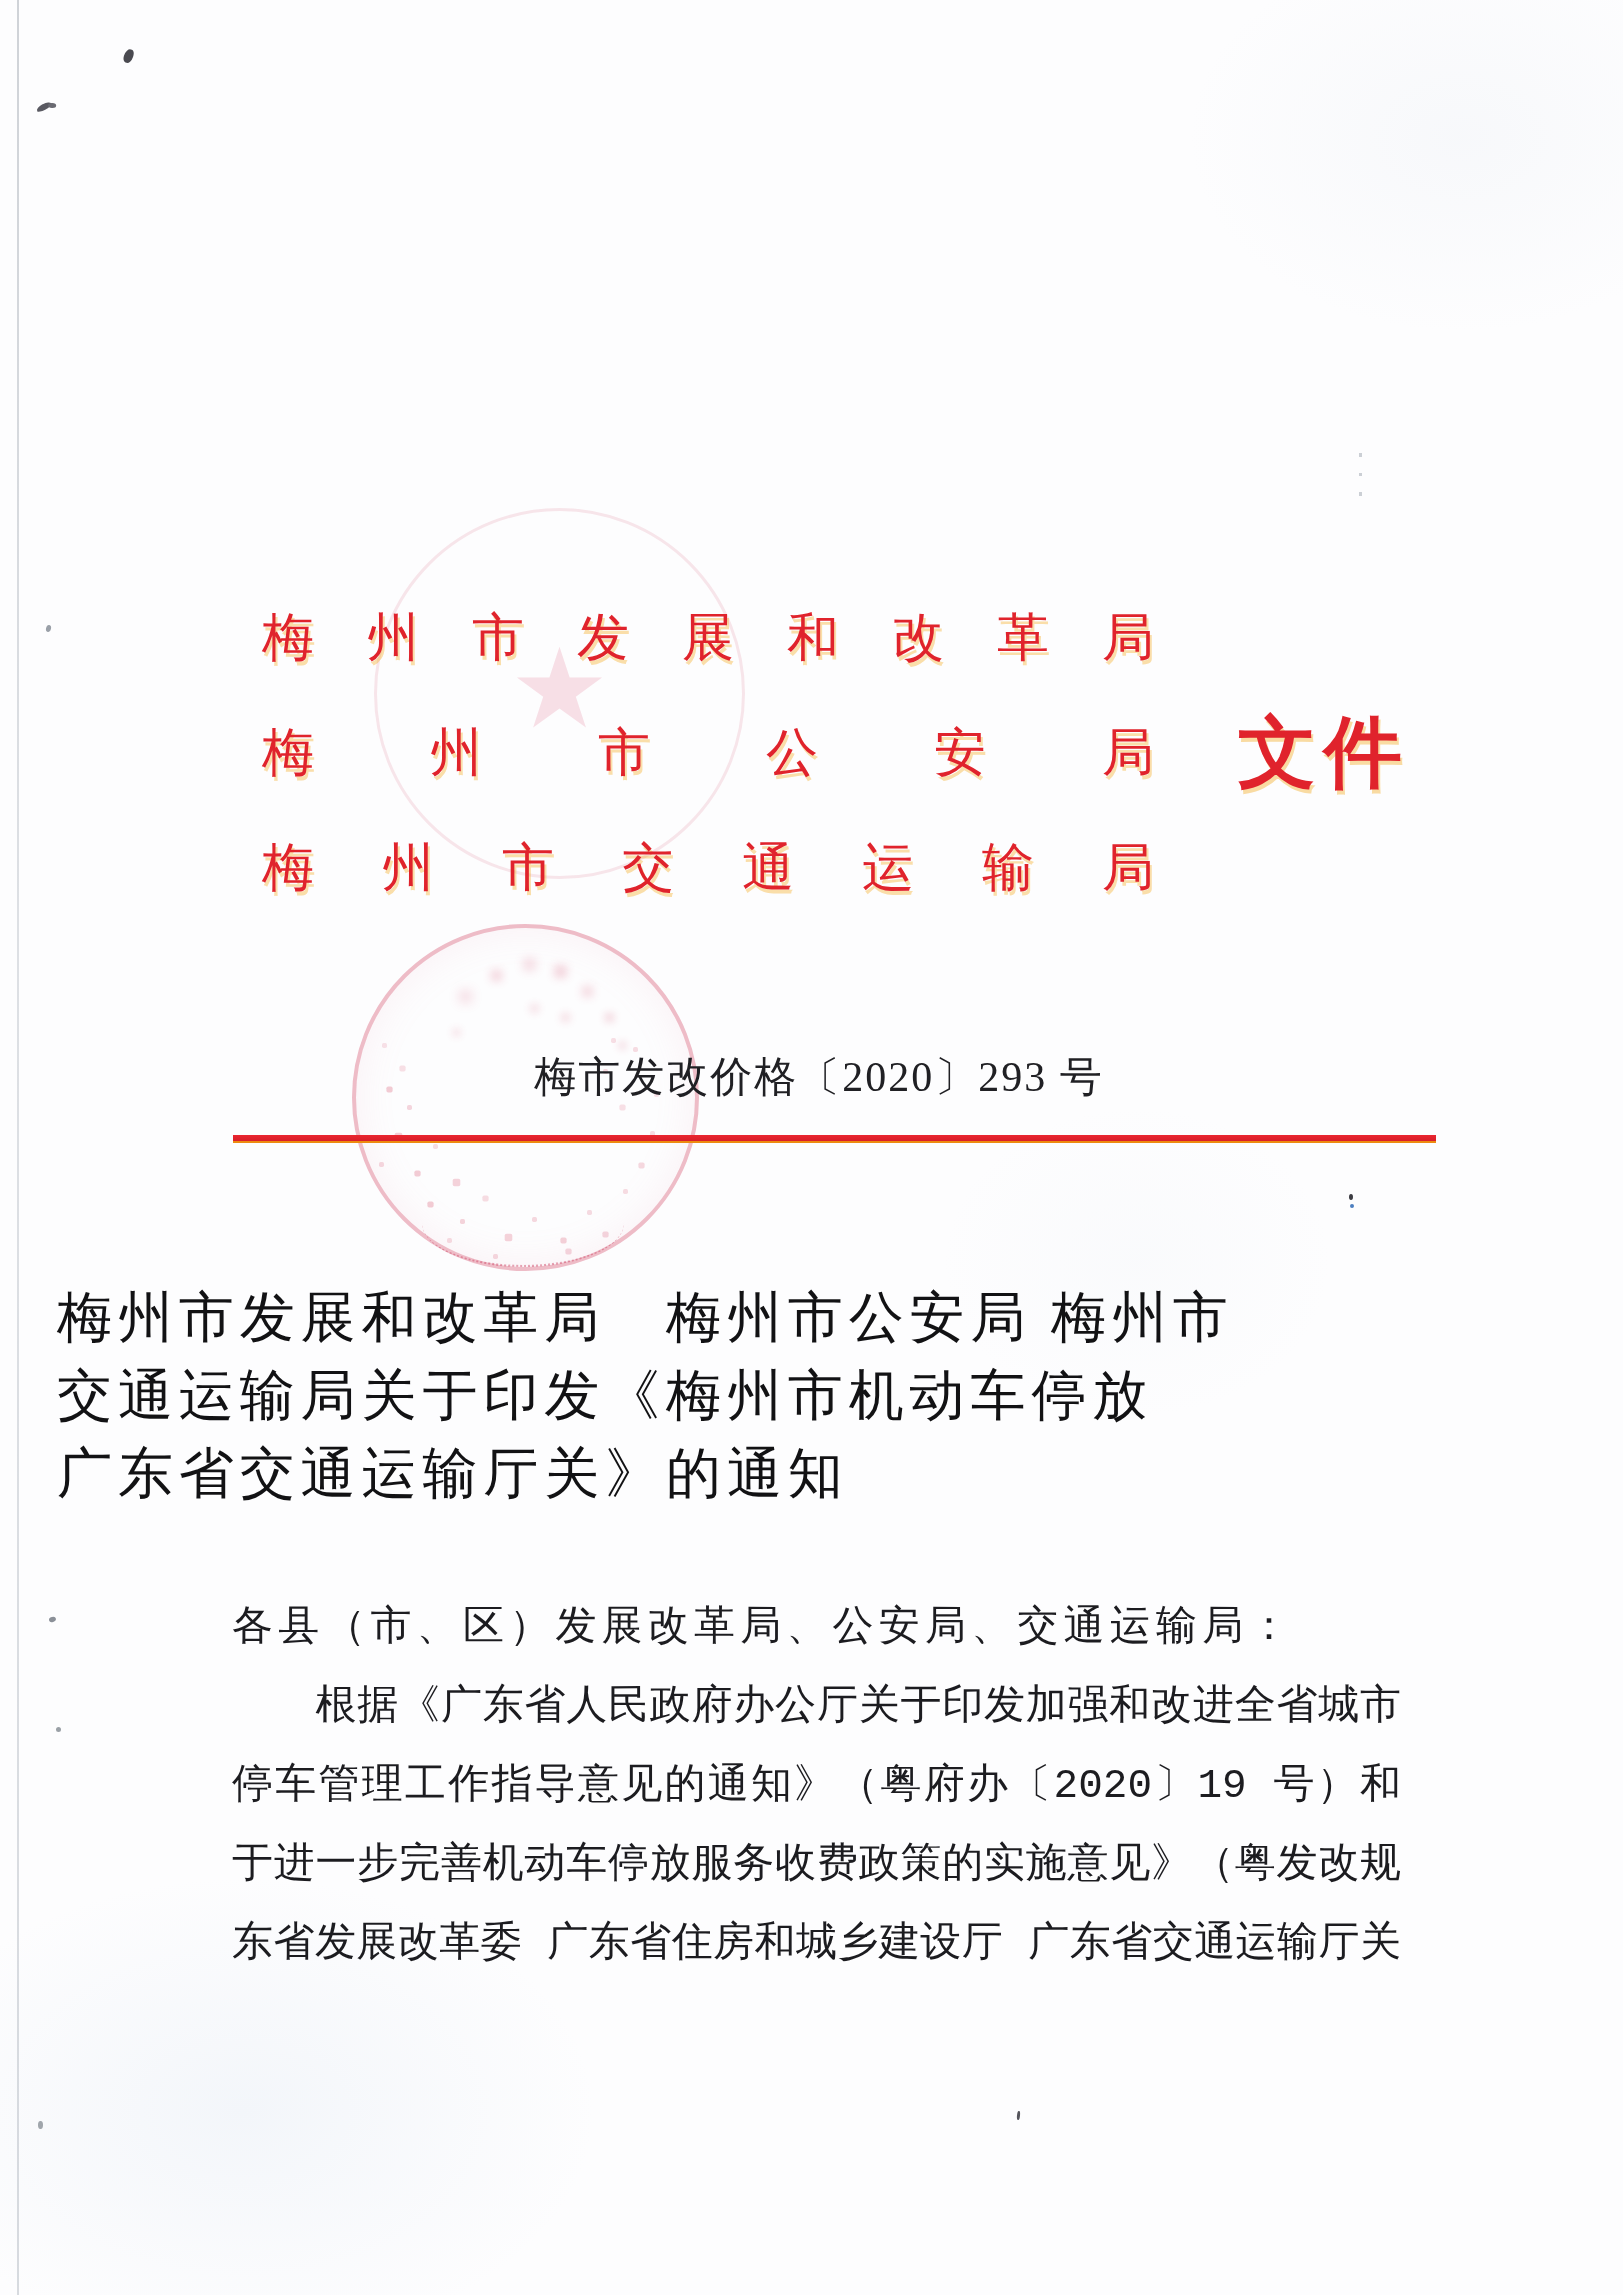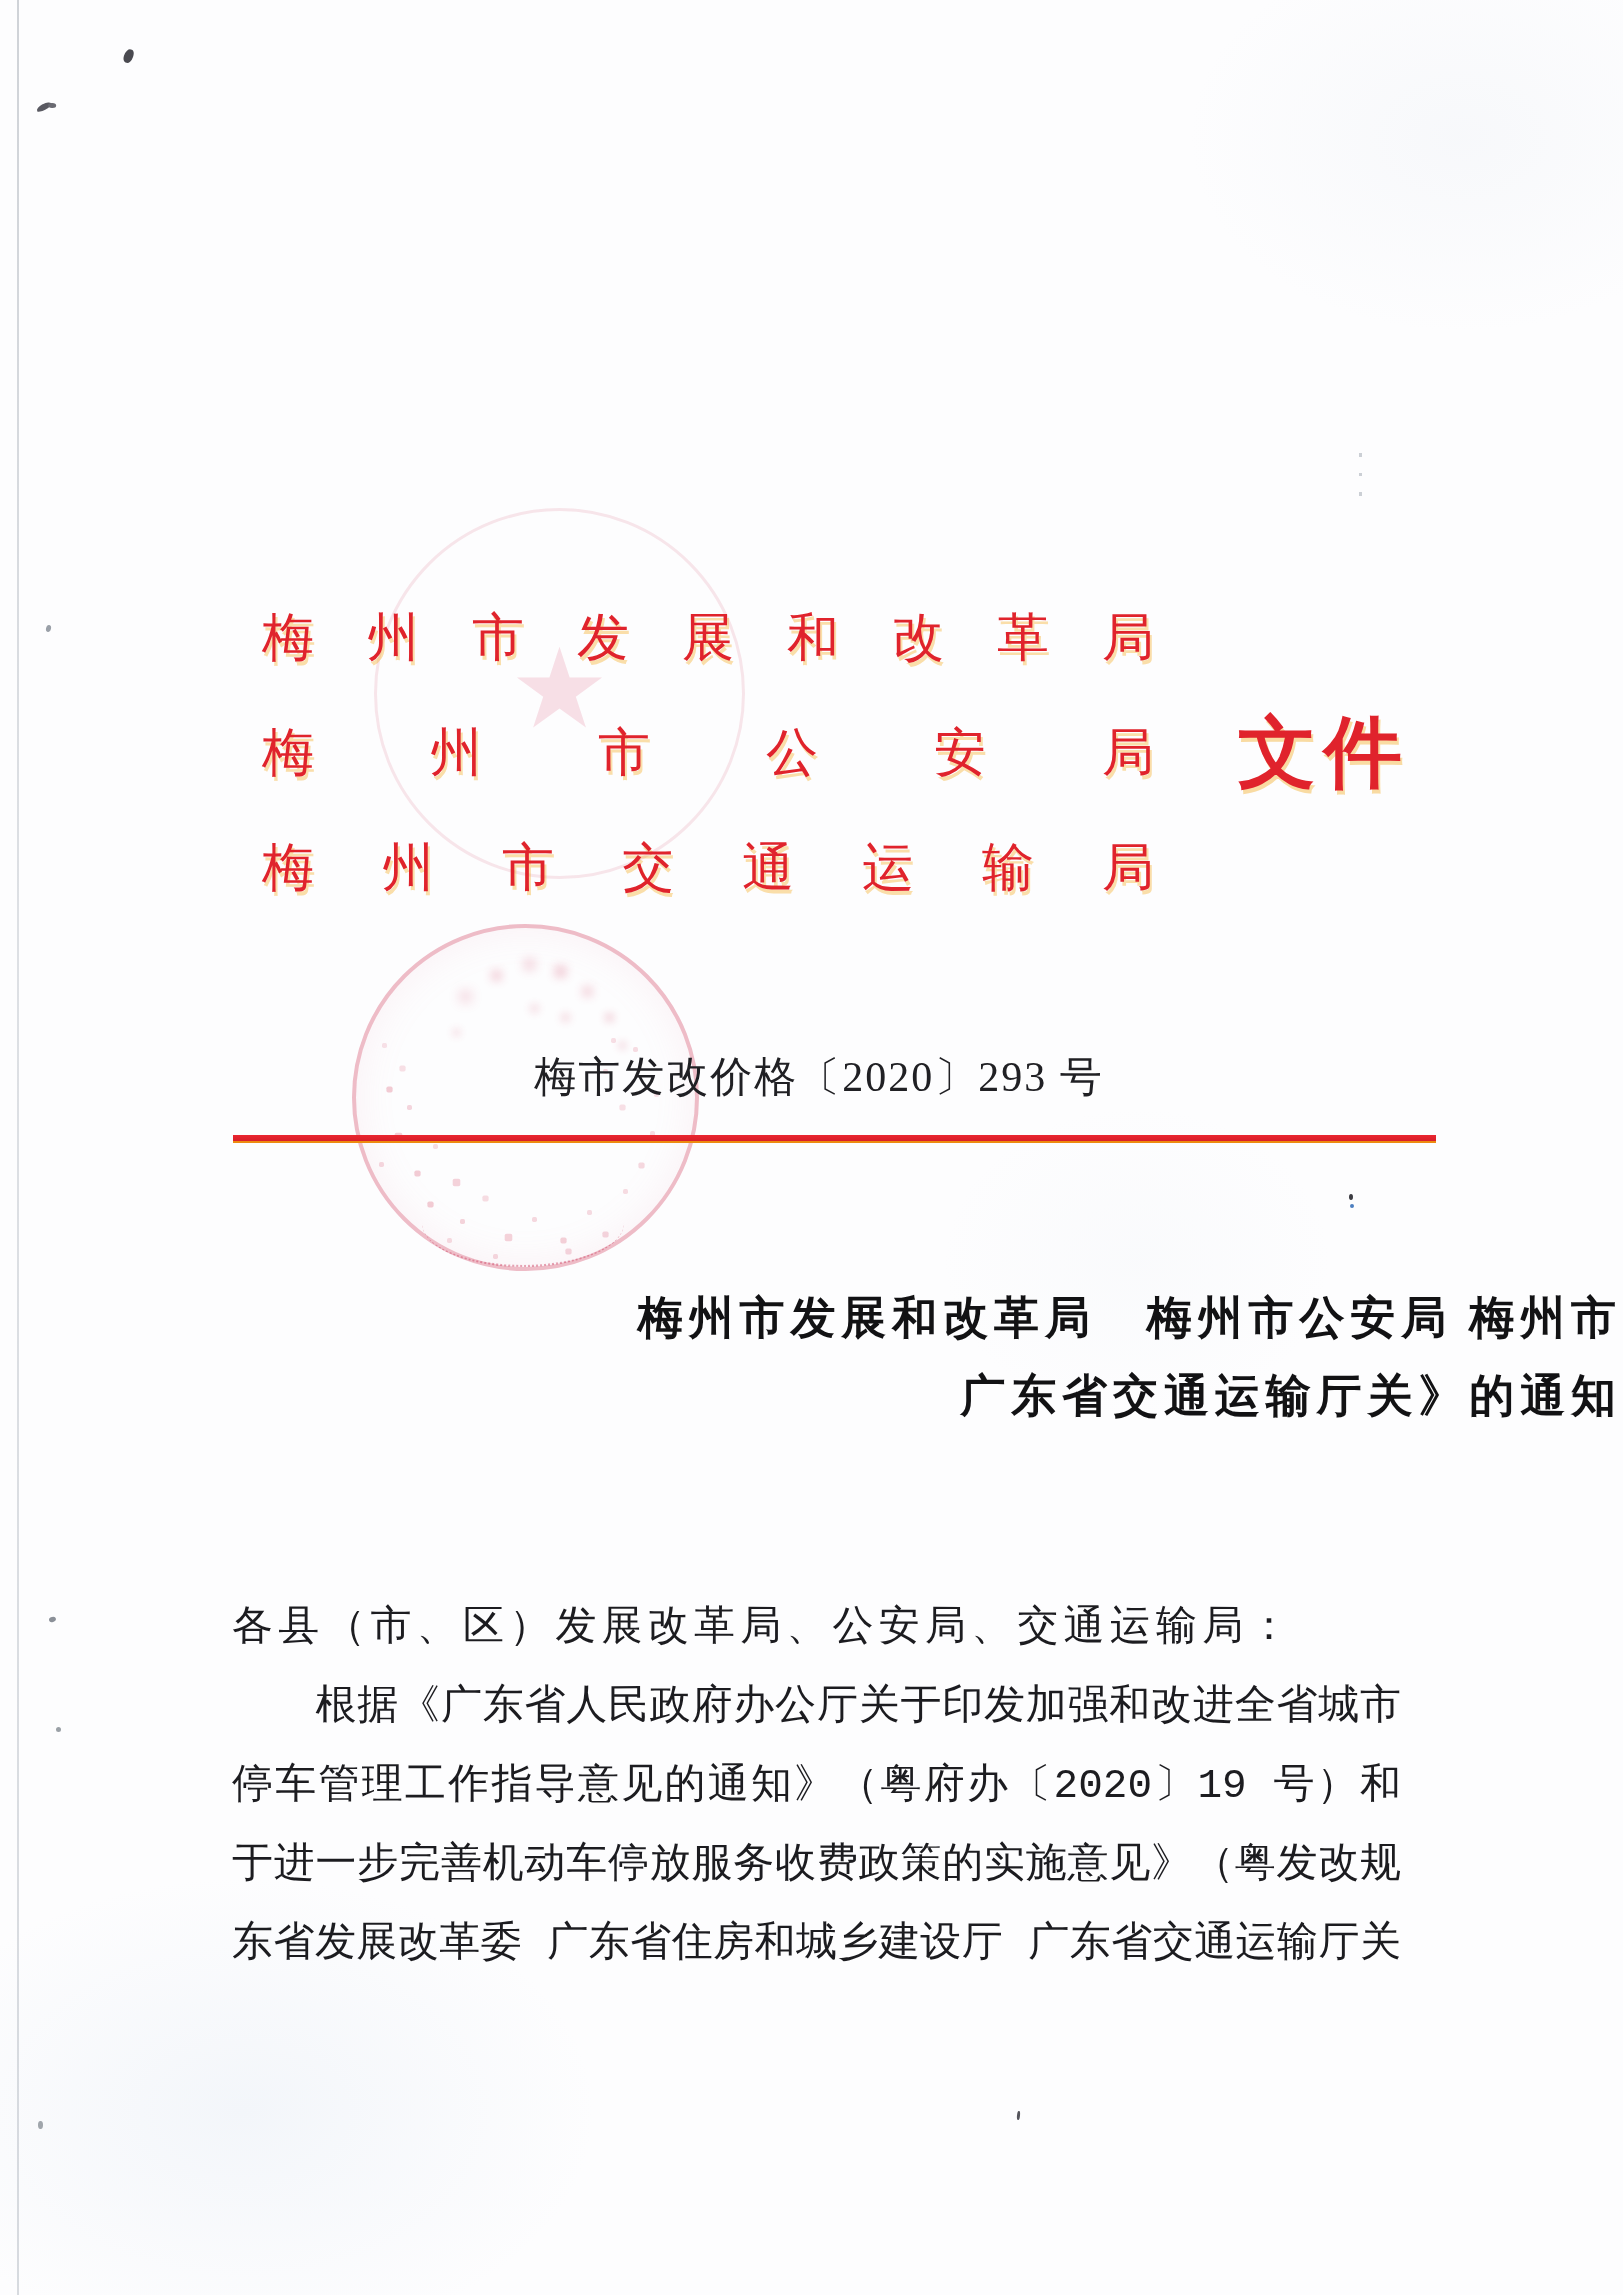--- a/index.html
+++ b/index.html
@@ -83,8 +83,8 @@
     border-bottom:2.6px solid rgba(238,168,8,.78);}
   
   .title-block{position:absolute;left:57px;top:1279px;width:1565px;}
-  .title-line{height:78px;line-height:78px;text-align:right;
-    font-size:45px;font-weight:bold;color:#121214;letter-spacing:5.9px;white-space:nowrap;}
+  .title-line{height:78px;line-height:78px;text-align:left;
+    font-size:55px;font-weight:normal;color:#121214;letter-spacing:5.9px;white-space:nowrap;}
   
   .body-block{position:absolute;left:232px;top:1589px;width:1169px;
     font-size:41px;color:#1c1c20;font-family:Liberation Mono, monospace;}

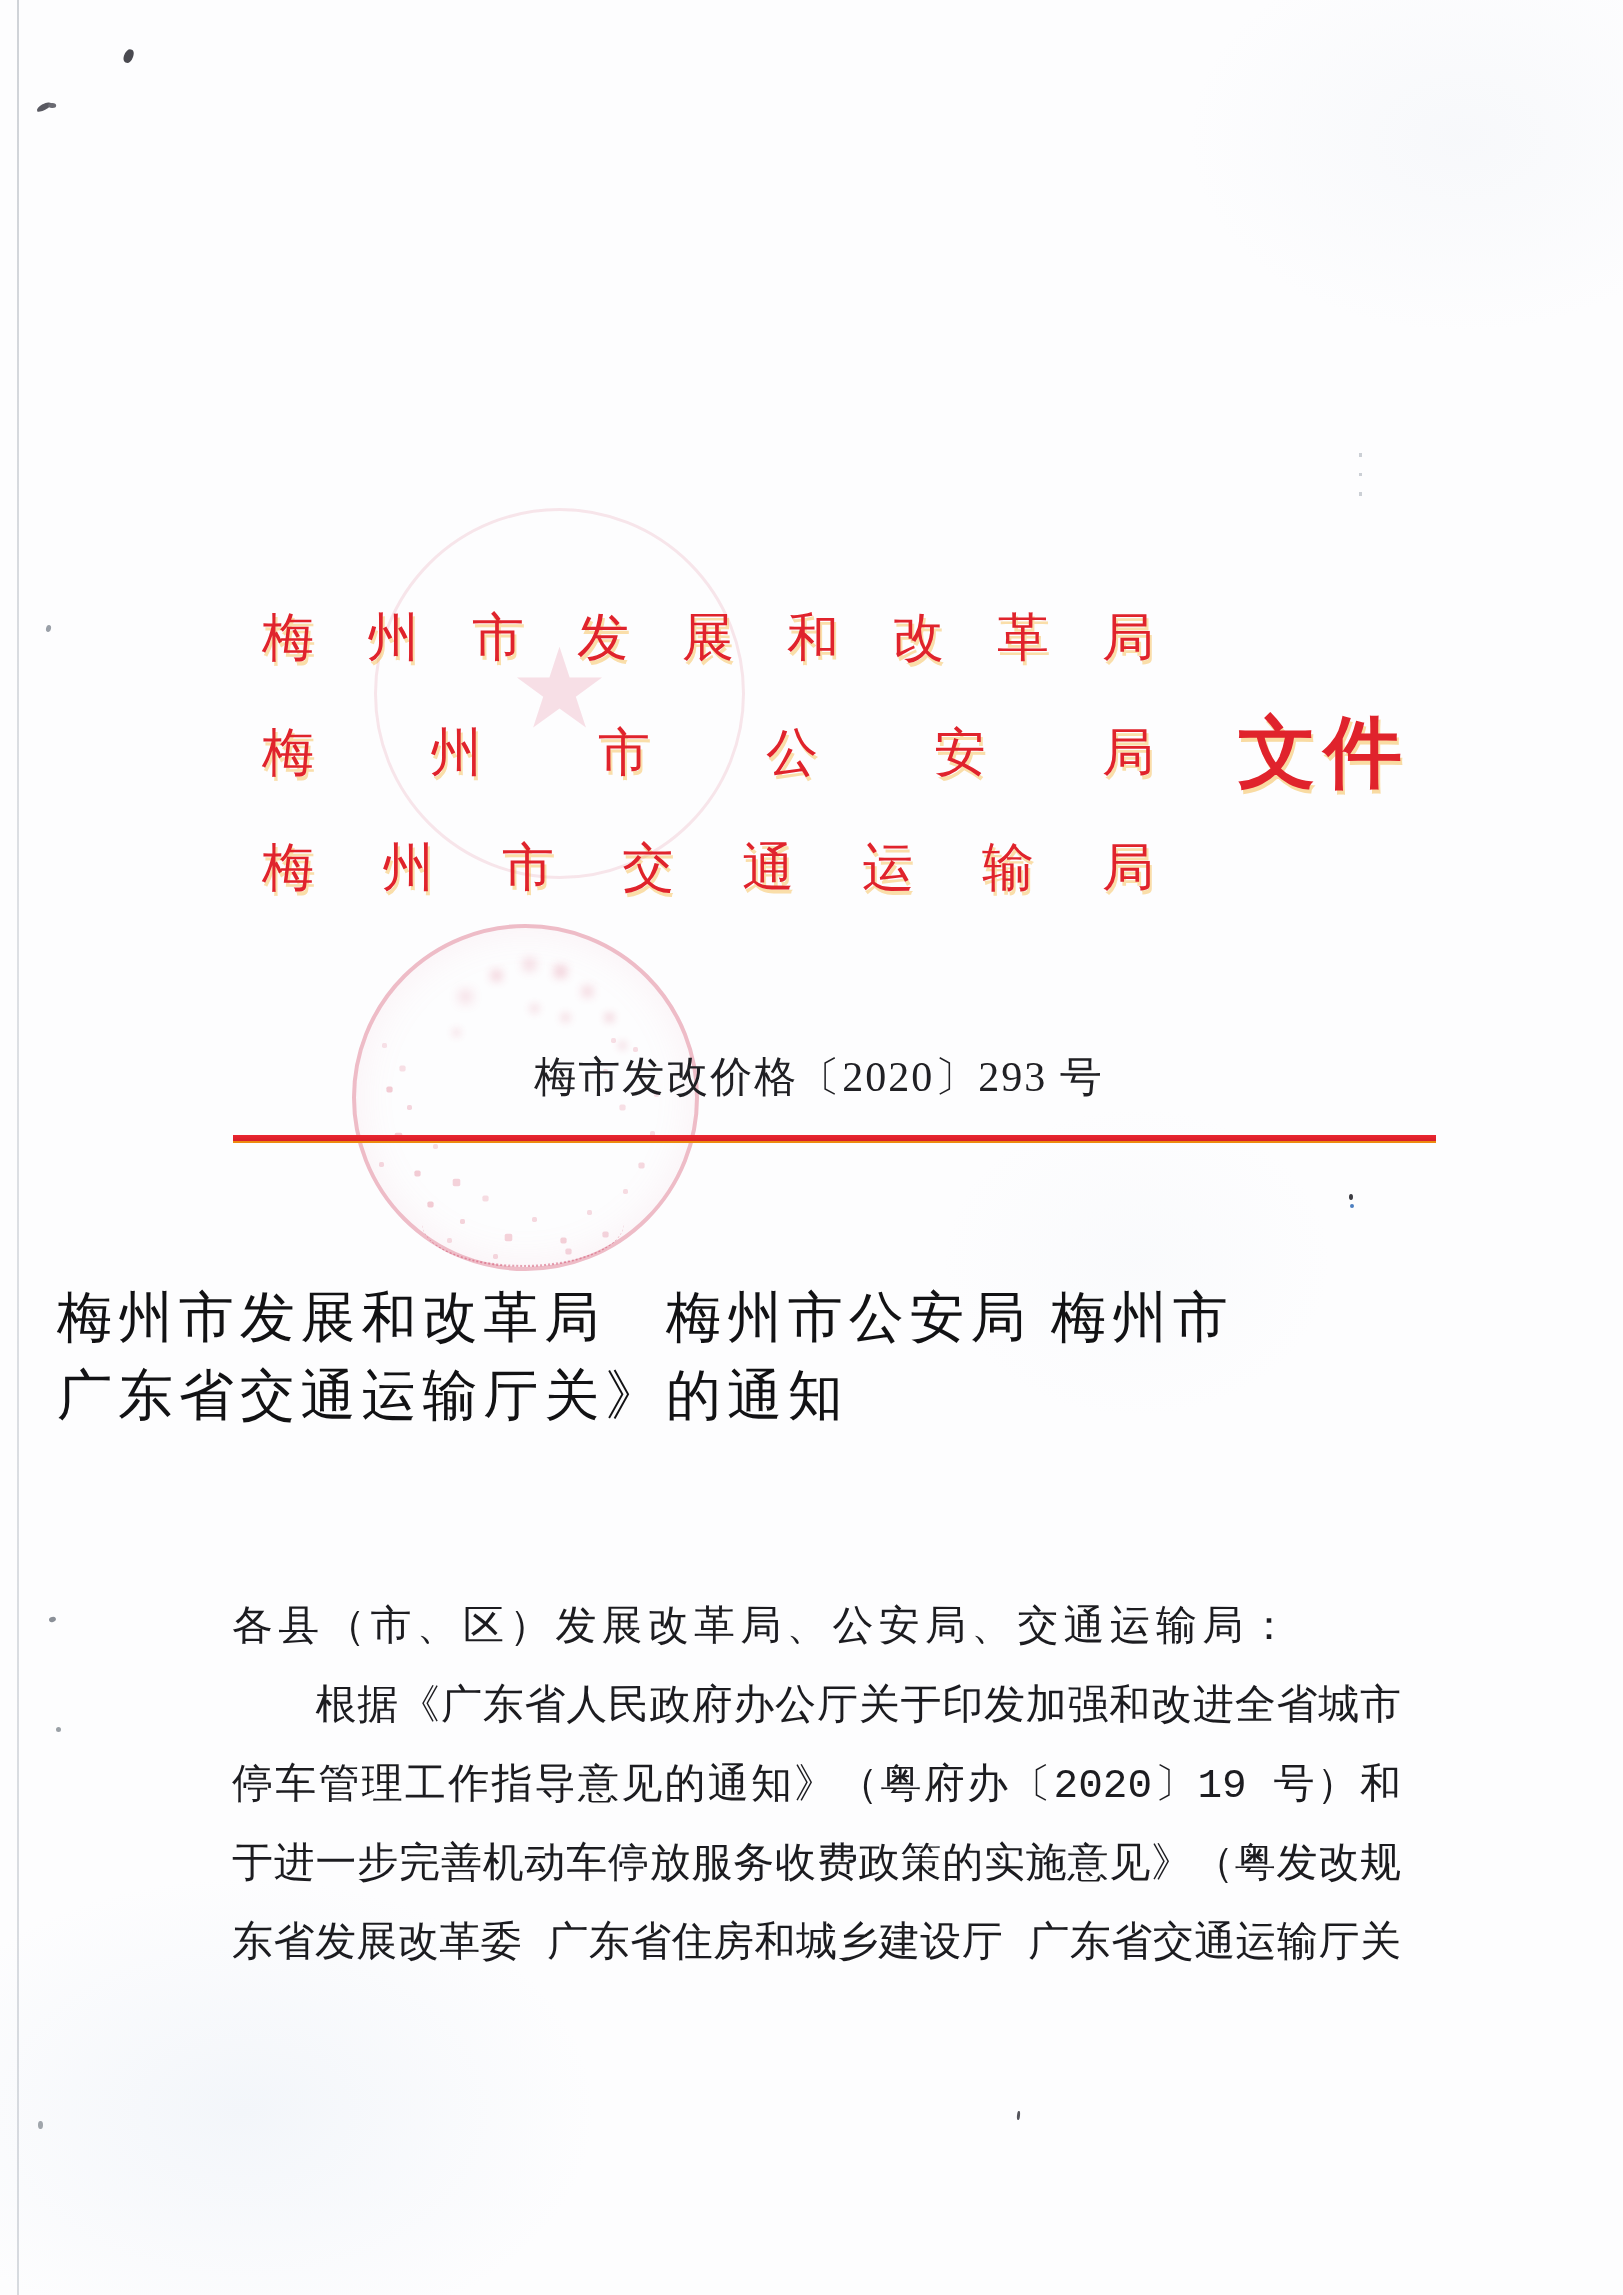--- a/index.html
+++ b/index.html
@@ -131,6 +131,7 @@
 
   <div class="title-block">
     <div class="title-line">梅州市发展和改革局　梅州市公安局 梅州市</div>
+    <div class="title-line">交通运输局关于印发《梅州市机动车停放</div>
     <div class="title-line">广东省交通运输厅关》的通知</div>
   </div>
 

